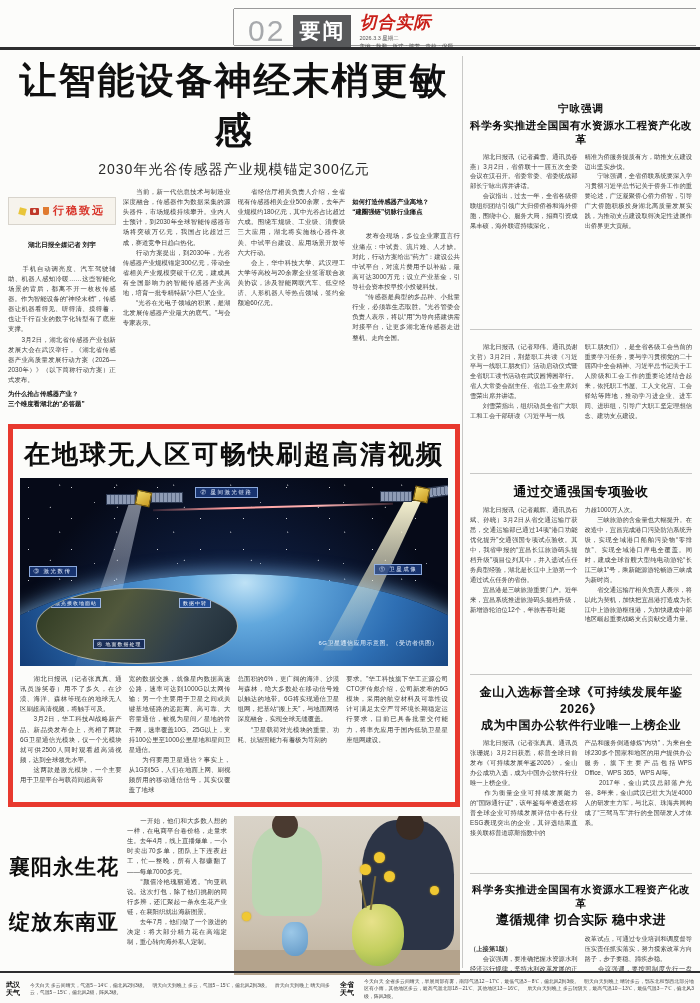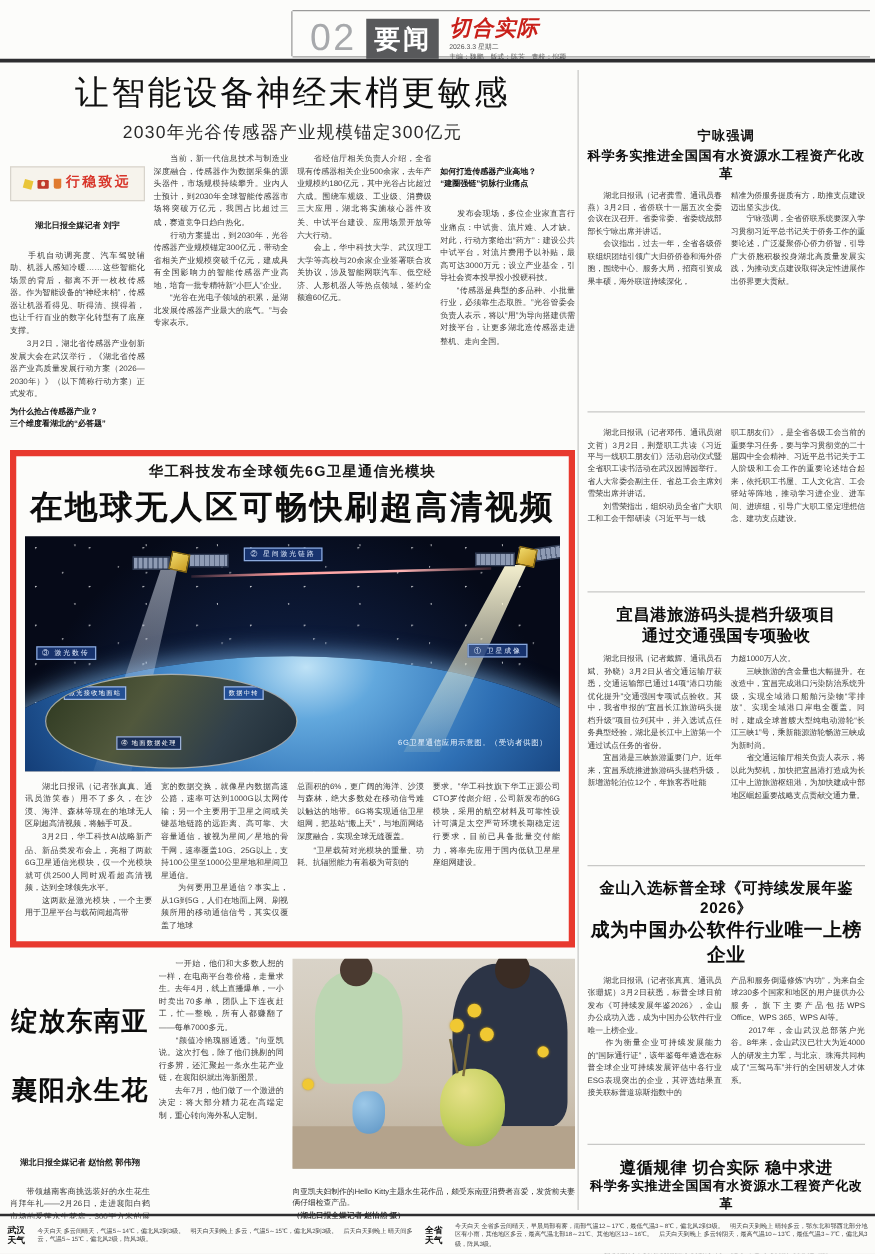--- a/index.html
+++ b/index.html
@@ -22,7 +22,7 @@
   .rail-divider{position:absolute;left:462px;top:56px;height:912px;width:1px;background:#c8c8c6;}
   .right-region{position:absolute;left:470px;top:56px;width:222px;}
   
-  .lead-headline{font-size:27px;font-weight:normal;text-align:center;letter-spacing:2px;color:#101010;}
+  .lead-headline{font-size:37px;font-weight:bold;text-align:center;letter-spacing:2px;color:#101010;}
   .lead-subhead{font-size:14px;text-align:center;margin-top:5px;color:#2a2a2a;letter-spacing:1px;}
   .colrow{display:flex;gap:7px;margin-top:8px;}
   .bodycol{flex:1;font-size:6.4px;line-height:1.58;text-align:justify;color:#3a3a3a;

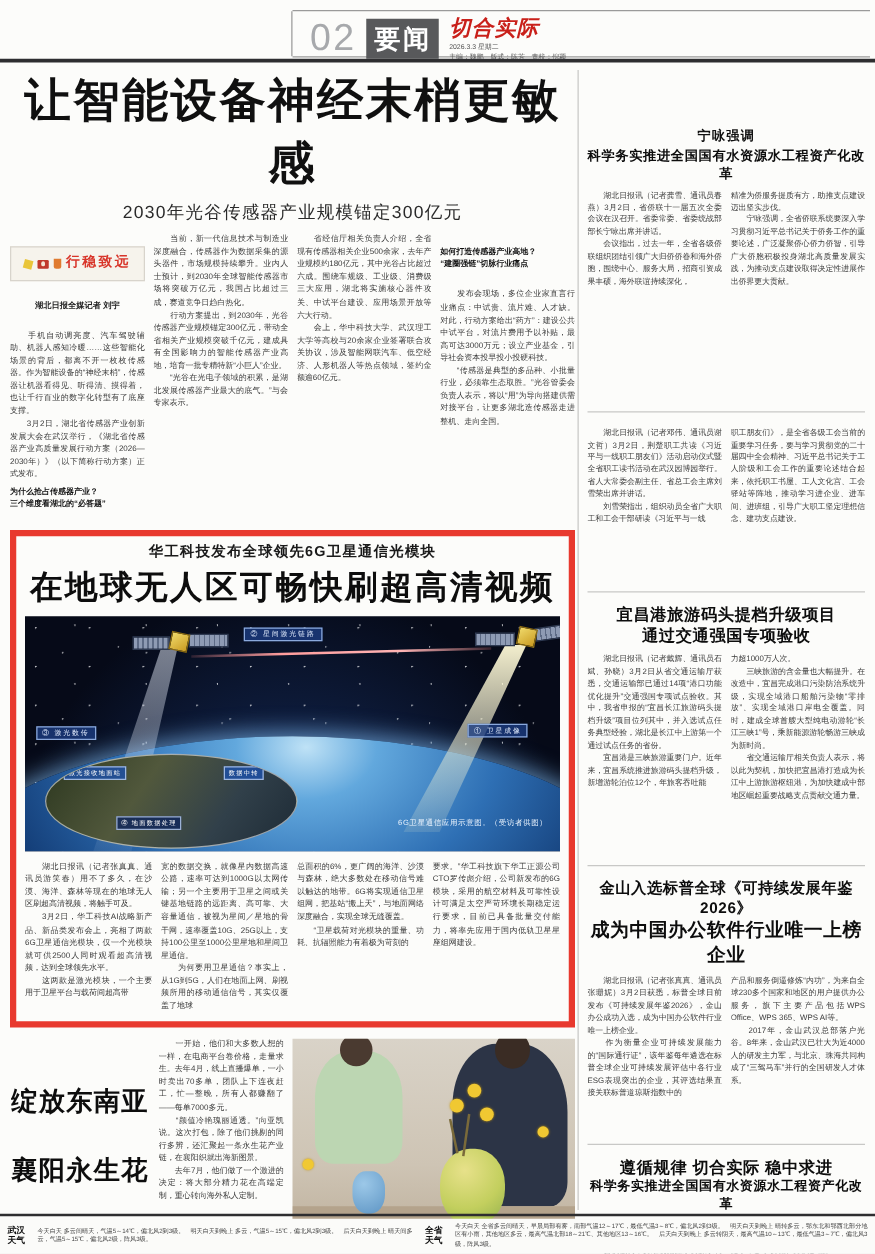--- a/index.html
+++ b/index.html
@@ -174,7 +174,6 @@
     </div>
 
     <div class="feature">
-      <div class="feat-kicker">华工科技发布全球领先6G卫星通信光模块</div>
       <div class="feat-headline">在地球无人区可畅快刷超高清视频</div>
 
       <div class="space">

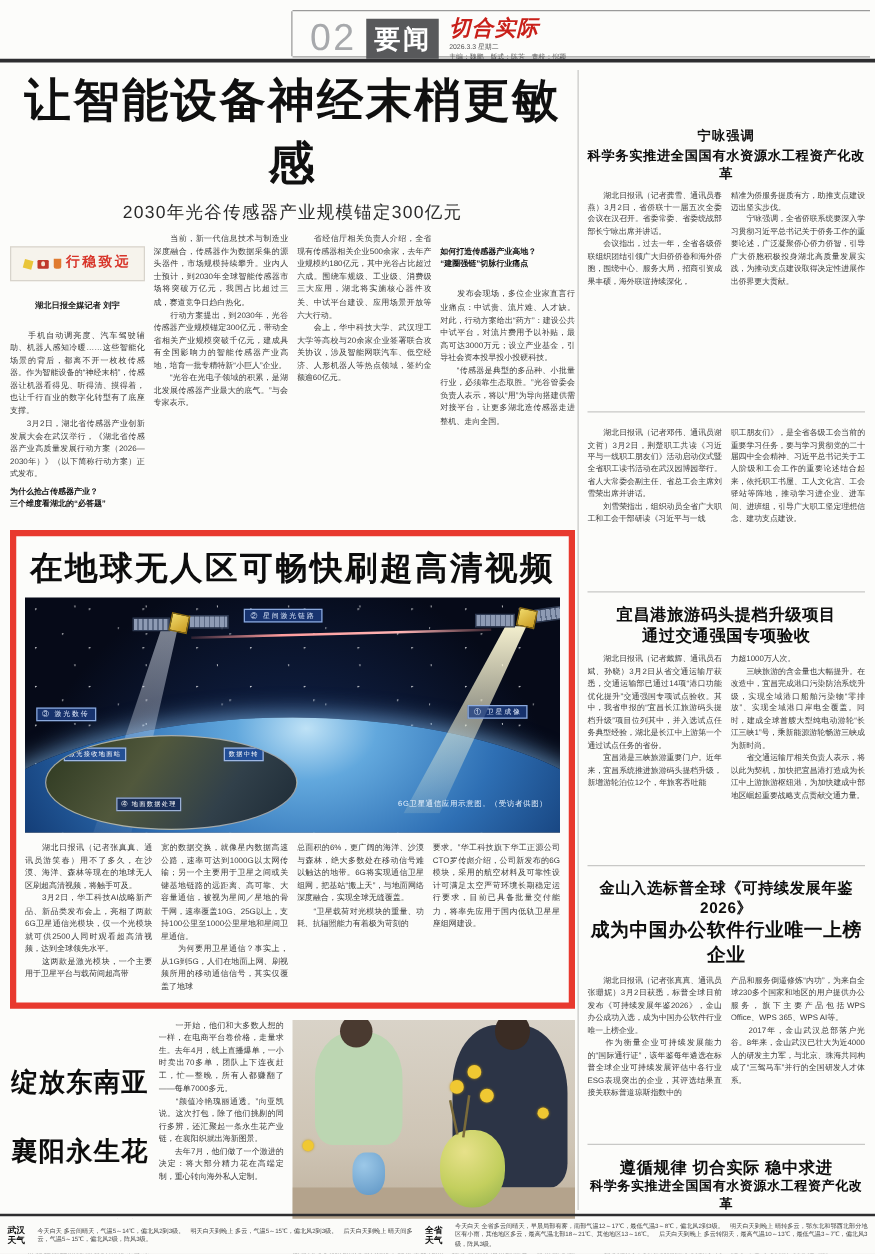--- a/index.html
+++ b/index.html
@@ -285,7 +285,6 @@
 
     <div class="r-art">
       <div class="r-headline">
-        <div>宜昌港旅游码头提档升级项目</div>
         <div>通过交通强国专项验收</div>
       </div>
       <div class="r-cols" style="height:160px;">

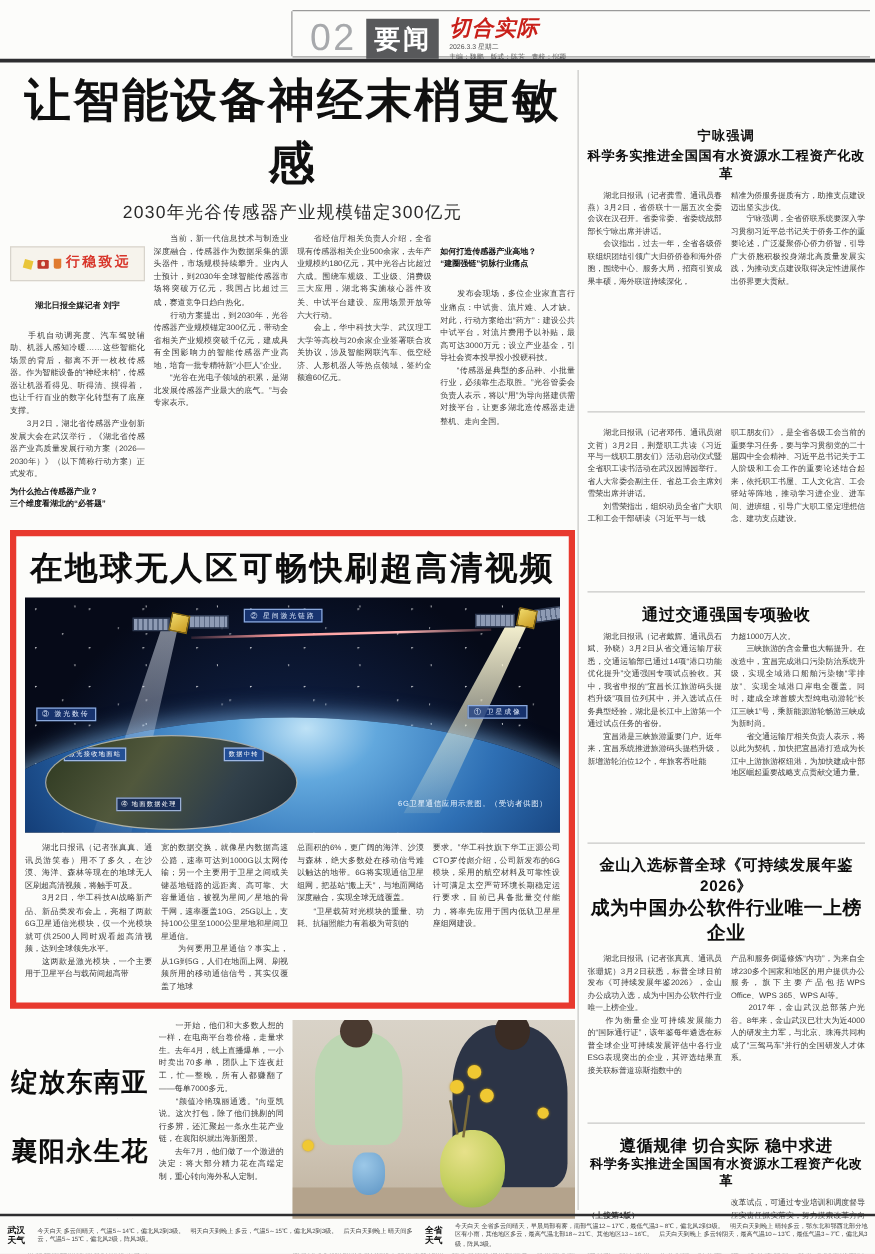--- a/index.html
+++ b/index.html
@@ -300,7 +300,7 @@
     <div class="r-art">
       <div class="r-headline mid">
         <div>金山入选标普全球《可持续发展年鉴2026》</div>
-        <div style="font-size:15px;">成为中国办公软件行业唯一上榜企业</div>
+        <div style="font-size:12px;">成为中国办公软件行业唯一上榜企业</div>
       </div>
       <div class="r-cols" style="height:126px;">
         <div class="r-col">　　湖北日报讯（记者张真真、通讯员张珊妮）3月2日获悉，标普全球日前发布《可持续发展年鉴2026》，金山办公成功入选，成为中国办公软件行业唯一上榜企业。

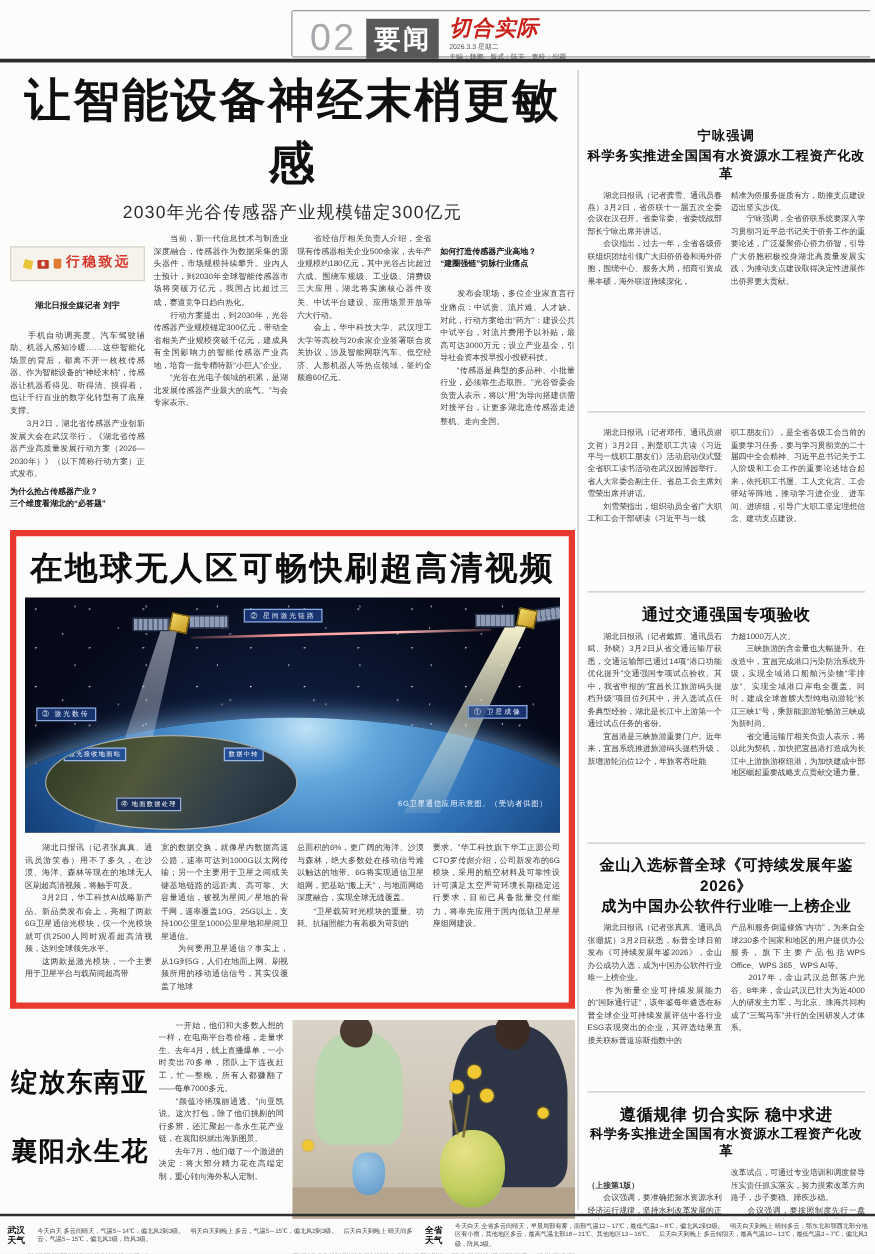--- a/index.html
+++ b/index.html
@@ -222,8 +222,8 @@
     <div class="flower-row">
       <div class="flower-colA bodycol">
         <div class="flower-headline">
+          <div>襄阳永生花</div>
           <div>绽放东南亚</div>
-          <div>襄阳永生花</div>
         </div>
         <div class="byline">湖北日报全媒记者 赵怡然 郭伟翔</div>
         <span>　　带领越南客商挑选装好的永生花生肖拜年礼——2月26日，走进襄阳白鹤市场的爱莲永生花店，300平方米的展厅里，“90后”襄阳小伙向亚凯夫妇，正把一箱箱漂洋过海的花，发往东南亚的永生花装饰馆。

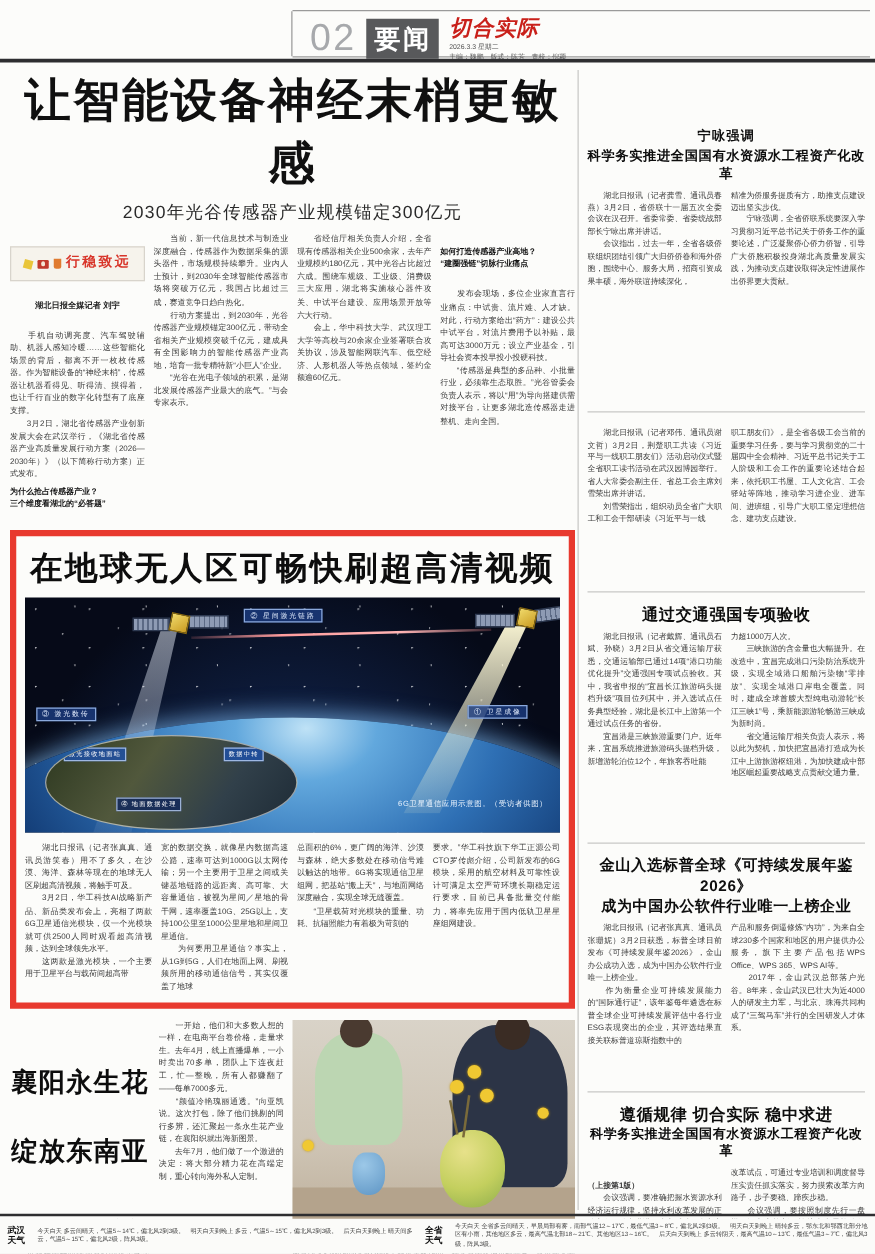--- a/index.html
+++ b/index.html
@@ -313,8 +313,8 @@
 
     <div class="r-art">
       <div class="r-headline">
+        <div style="font-size:10.4px;">科学务实推进全国国有水资源水工程资产化改革</div>
         <div>遵循规律 切合实际 稳中求进</div>
-        <div style="font-size:10.4px;">科学务实推进全国国有水资源水工程资产化改革</div>
       </div>
       <div class="r-cols" style="height:100px;">
         <div class="r-col">

